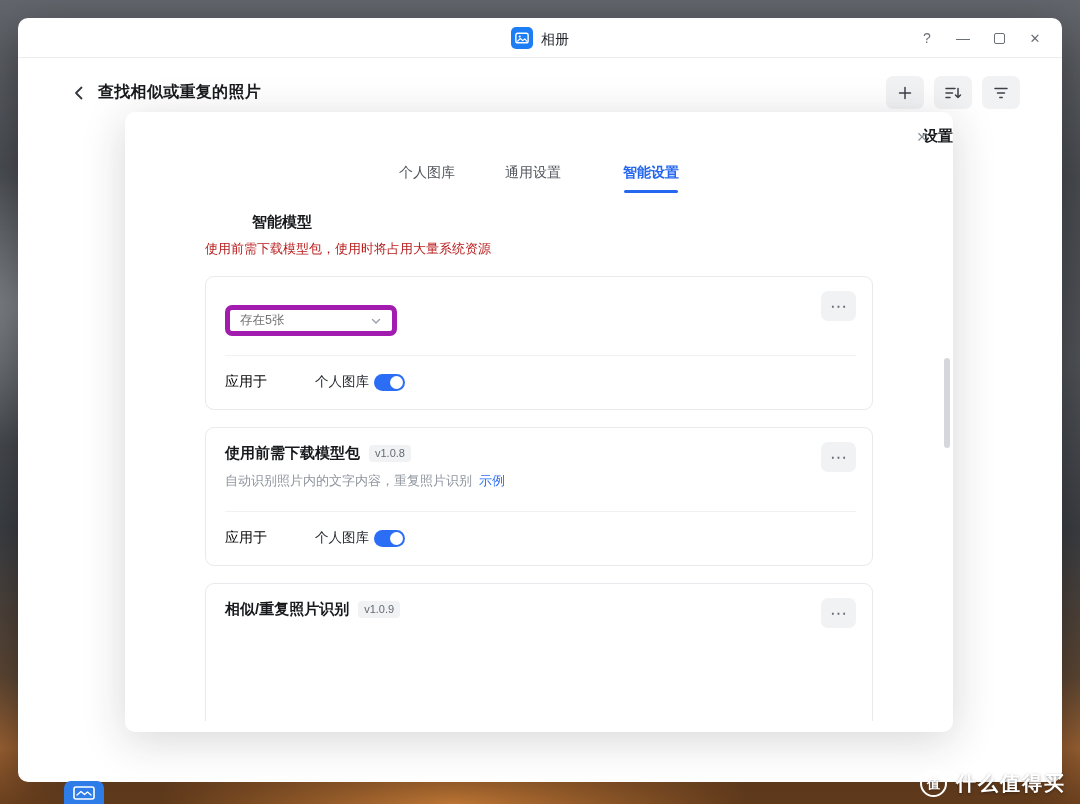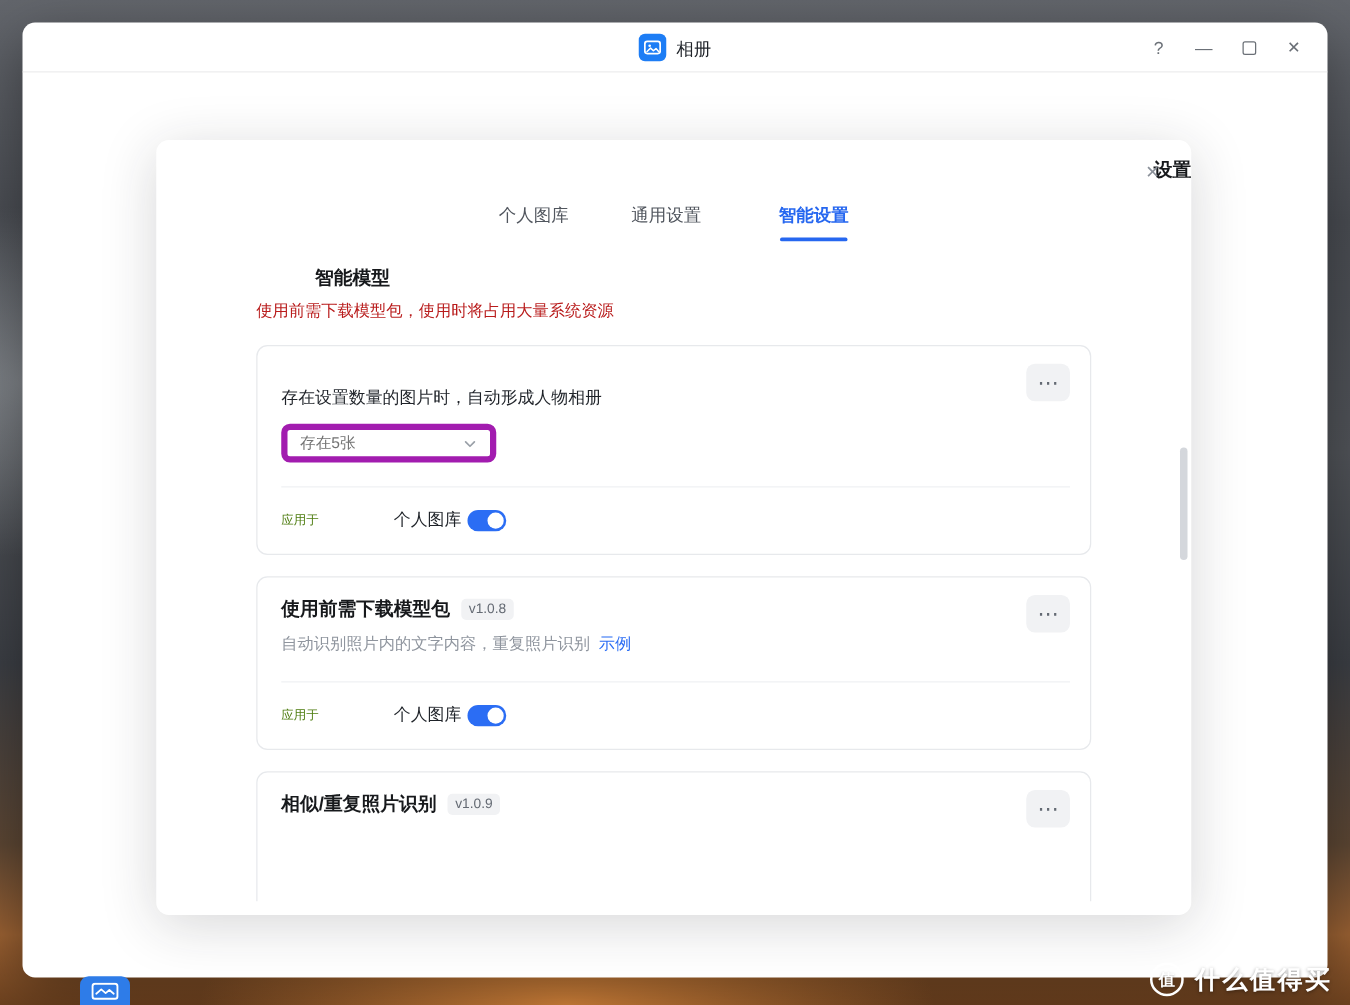--- a/index.html
+++ b/index.html
@@ -153,6 +153,32 @@
     </div>
   </div>
 
+  <div class="page-header">
+    <span class="back-btn">
+      <svg width="16" height="16" viewBox="0 0 16 16">
+        <path d="M10.5 2.5L5 8l5.5 5.5" stroke="#33373d" stroke-width="1.8" fill="none" stroke-linecap="round" stroke-linejoin="round"></path>
+      </svg>
+    </span>
+    <h1 class="page-title">查找相似或重复的照片</h1>
+    <div class="header-actions">
+      <button class="action-btn">
+        <svg width="16" height="16" viewBox="0 0 16 16">
+          <path d="M8 2.5v11M2.5 8h11" stroke="#3d4148" stroke-width="1.5" stroke-linecap="round"></path>
+        </svg>
+      </button>
+      <button class="action-btn">
+        <svg width="18" height="16" viewBox="0 0 18 16">
+          <path d="M2 3.5h9M2 8h6.5M2 12.5h4" stroke="#3d4148" stroke-width="1.5" stroke-linecap="round"></path>
+          <path d="M14 3.5v9M14 12.5l-2.5-2.5M14 12.5l2.5-2.5" stroke="#3d4148" stroke-width="1.5" fill="none" stroke-linecap="round" stroke-linejoin="round"></path>
+        </svg>
+      </button>
+      <button class="action-btn">
+        <svg width="16" height="16" viewBox="0 0 16 16">
+          <path d="M2 3.5h12M4.5 8h7M6.8 12.5h2.4" stroke="#3d4148" stroke-width="1.5" stroke-linecap="round"></path>
+        </svg>
+      </button>
+    </div>
+  </div>
 
   <div class="dialog">
     <div class="dlg-header">

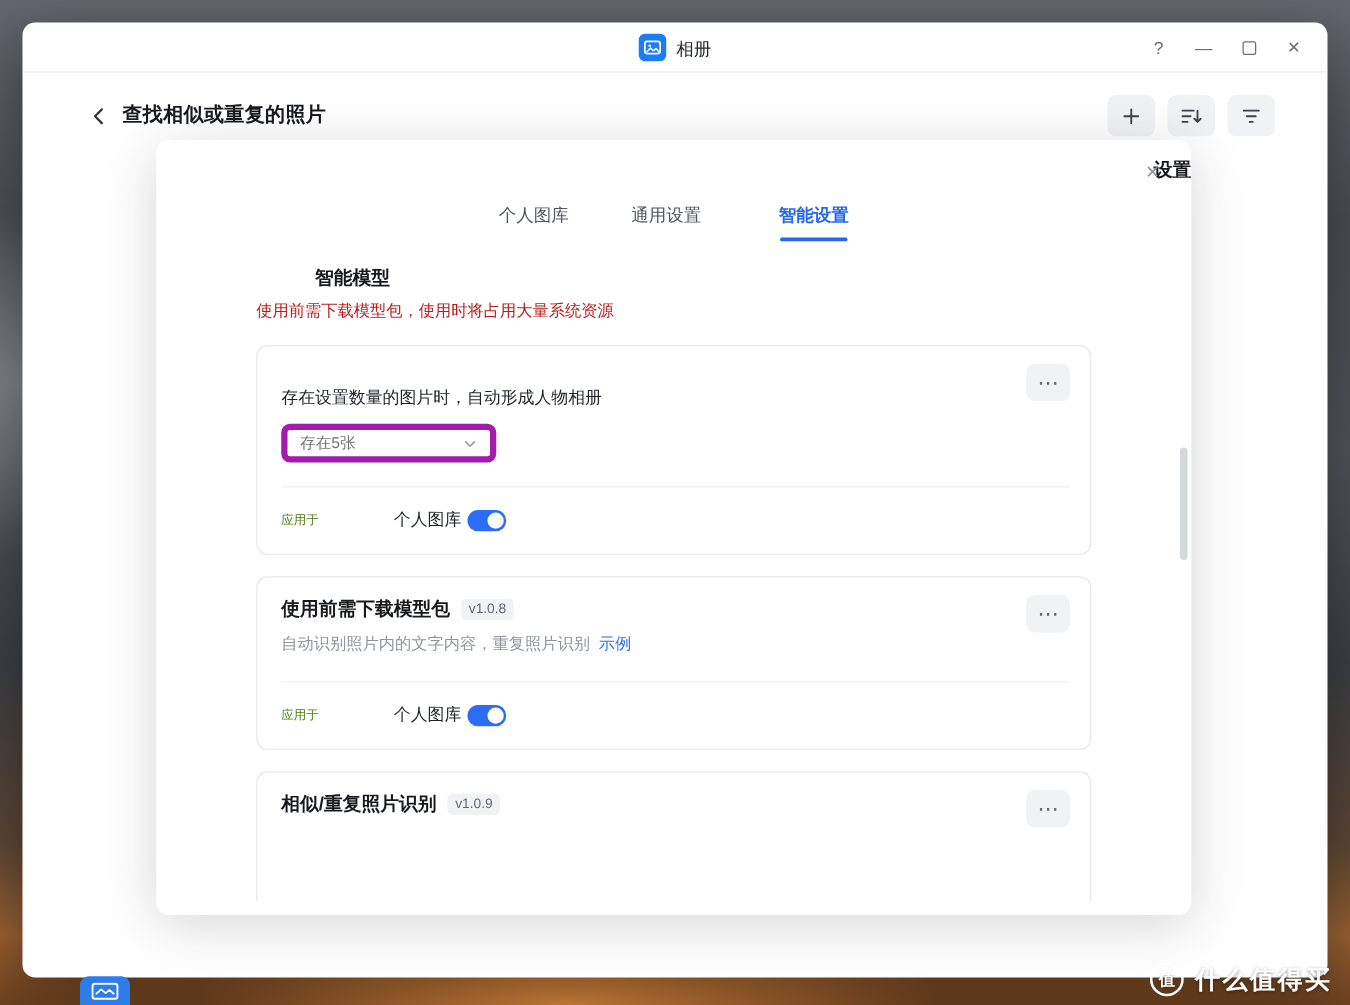--- a/index.html
+++ b/index.html
@@ -198,7 +198,6 @@
 
       <div class="card">
         <button class="more-btn">⋯</button>
-        <div class="card-body-text">存在设置数量的图片时，自动形成人物相册</div>
         <div class="dropdown">
           <span>存在5张</span>
           <svg width="12" height="12" viewBox="0 0 12 12">

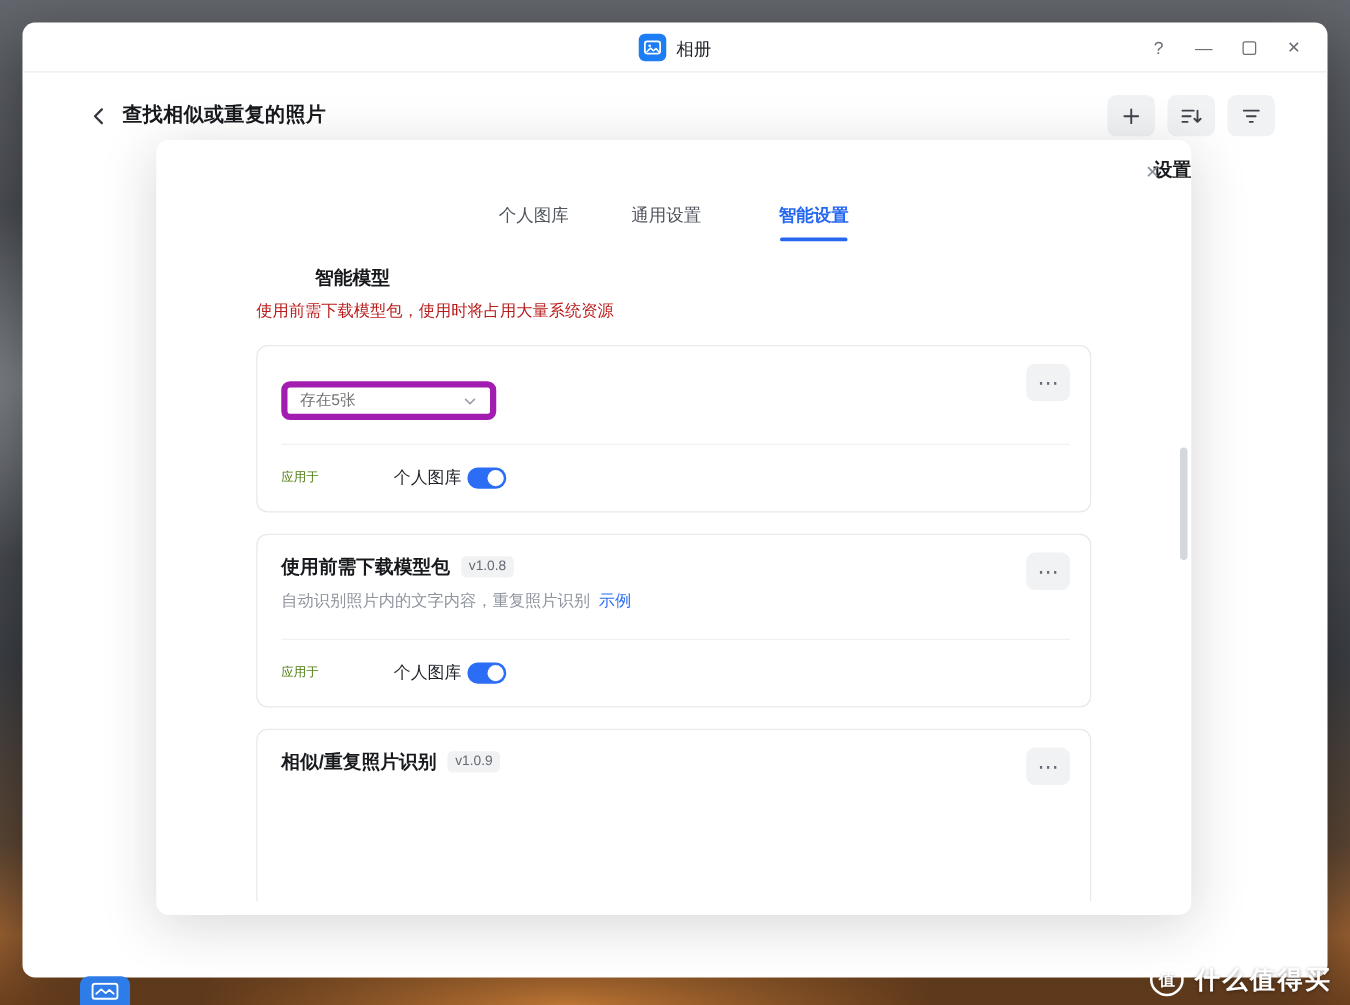--- a/index.html
+++ b/index.html
@@ -97,7 +97,7 @@
   .divider { border-top:1px solid #eff1f3; margin-top:19px; }
   .divider.wide-gap { margin-top:21px; }
   .apply-row { display:flex; align-items:center; padding:17px 0 18px; }
-  .apply-label { font-size:10px; color:#4d7c0f; width:90px;font-family:Liberation Mono, monospace; }
+  .apply-label { font-size:14px; color:#000000; width:90px;font-family:Liberation Mono, monospace; }
   .apply-target { font-size:13.5px; color:#1f2329; margin-right:5px; }
   .toggle {
     width:31px; height:17px; border-radius:9px; background:#2b6df4; position:relative; cursor:pointer; flex:0 0 auto;

